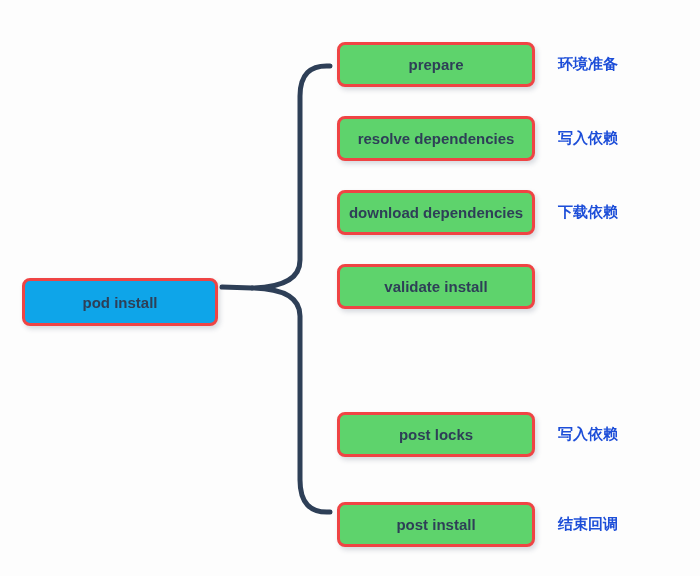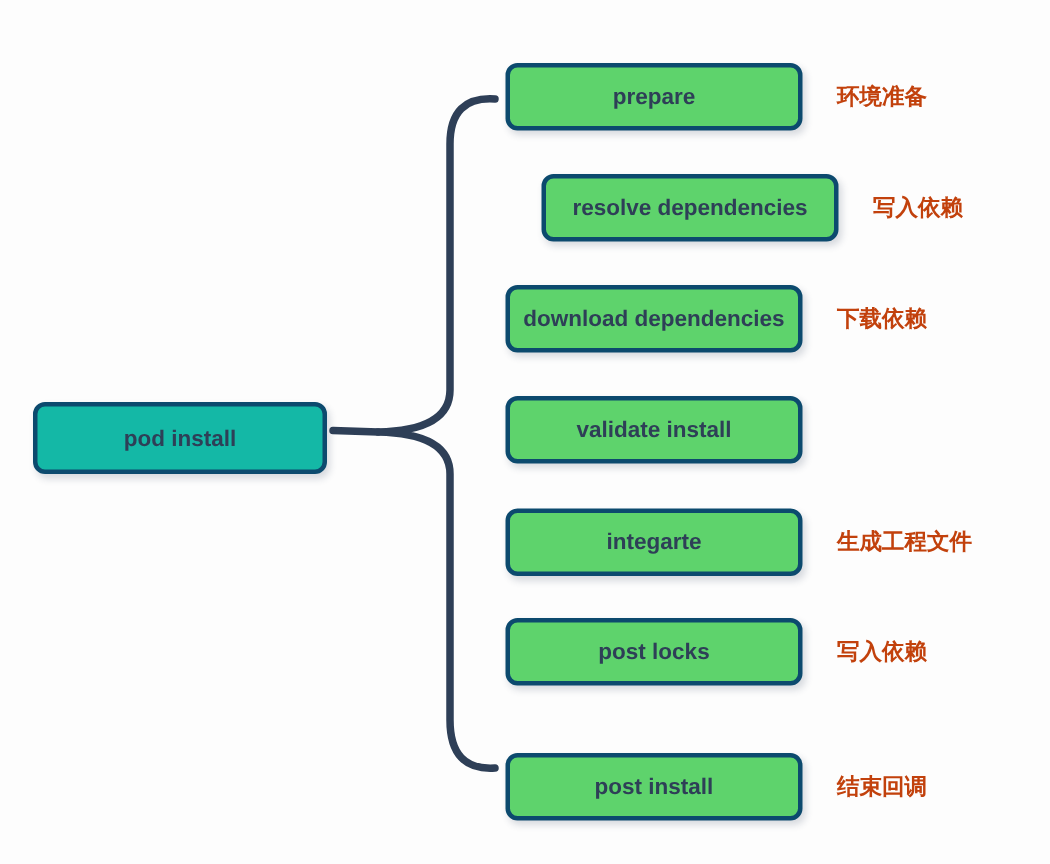--- a/index.html
+++ b/index.html
@@ -17,7 +17,7 @@
   .node {
     position: absolute;
     box-sizing: border-box;
-    border: 3px solid #0c4a6e;
+    border: 3px solid #ef4444;
     border-radius: 8px;
     display: flex;
     align-items: center;

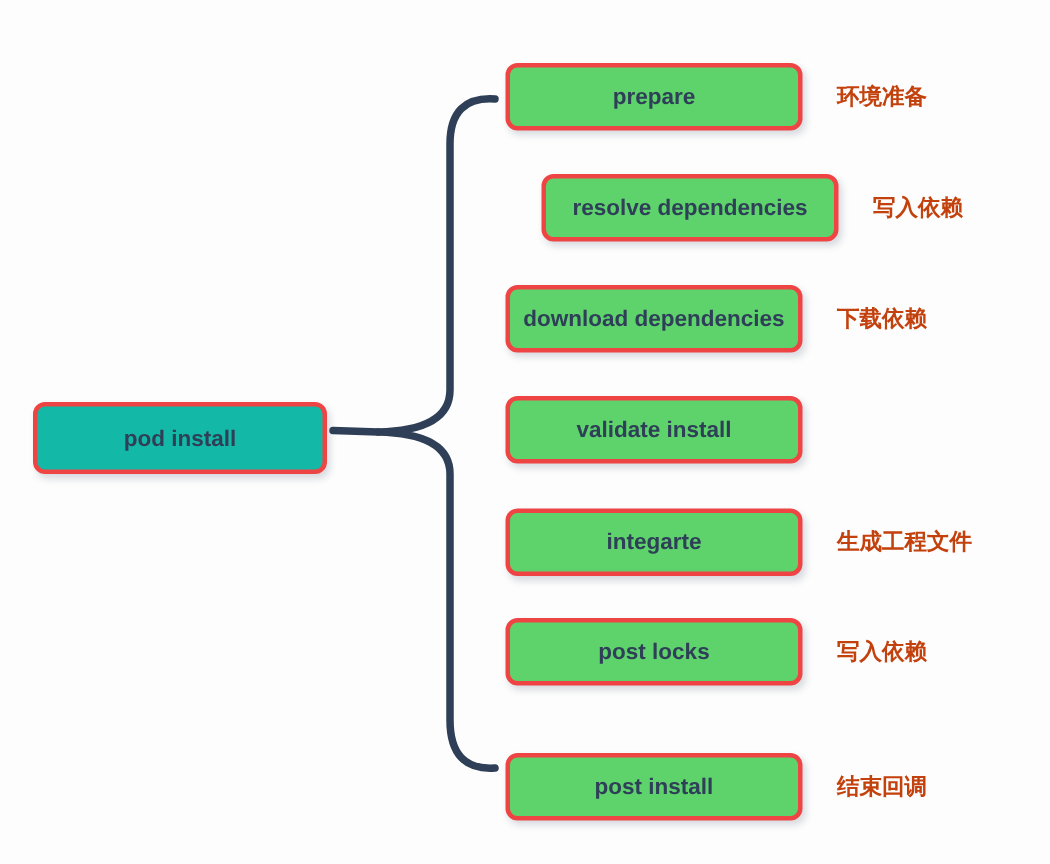--- a/index.html
+++ b/index.html
@@ -49,7 +49,7 @@
     align-items: center;
     font-weight: bold;
     font-size: 15px;
-    color: #c2410c;
+    color: #1d4ed8;
     white-space: nowrap;
   }
   .s0 { top: 42px; }

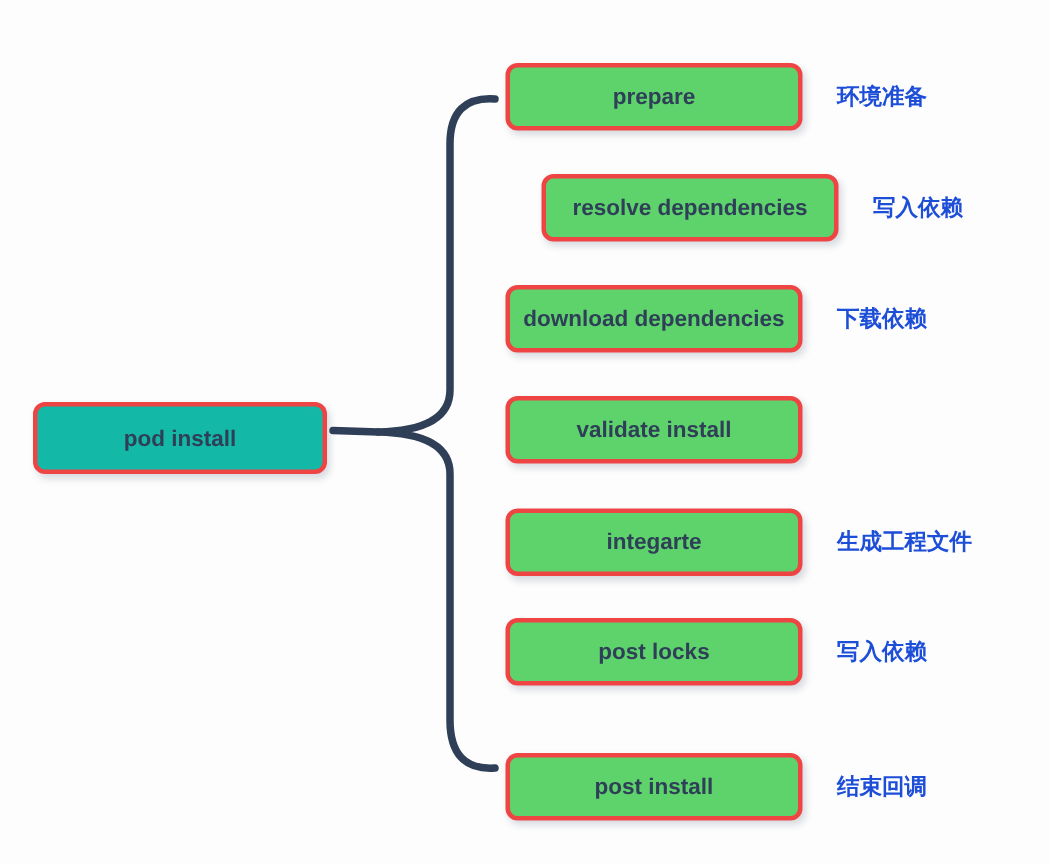--- a/index.html
+++ b/index.html
@@ -53,7 +53,7 @@
     white-space: nowrap;
   }
   .s0 { top: 42px; }
-  .s1 { top: 116px; margin-left: 24px; }
+  .s1 { top: 116px; }
   .s2 { top: 190px; }
   .s3 { top: 264px; }
   .s4 { top: 339px; }

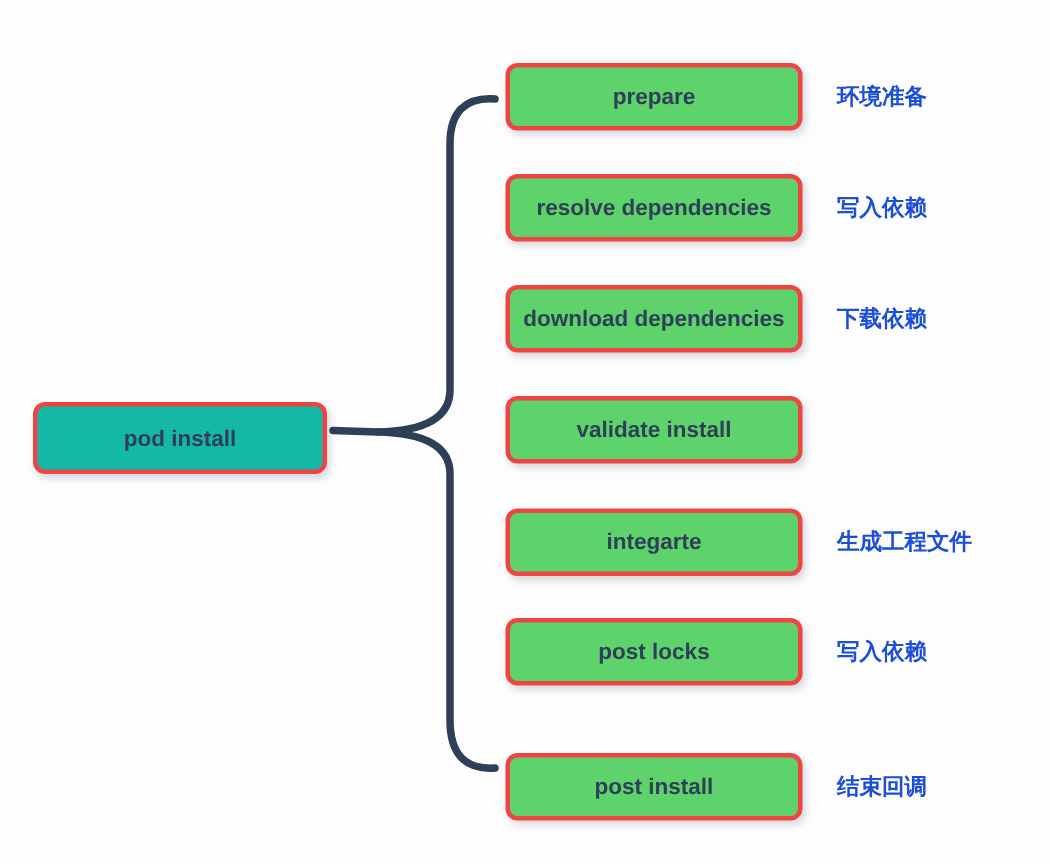--- a/index.html
+++ b/index.html
@@ -29,10 +29,10 @@
   }
   .root-node {
     left: 22px;
-    top: 268px;
+    top: 278px;
     width: 196px;
     height: 48px;
-    background: #14b8a6;
+    background: #0ea5e9;
   }
   .step-node {
     left: 337px;

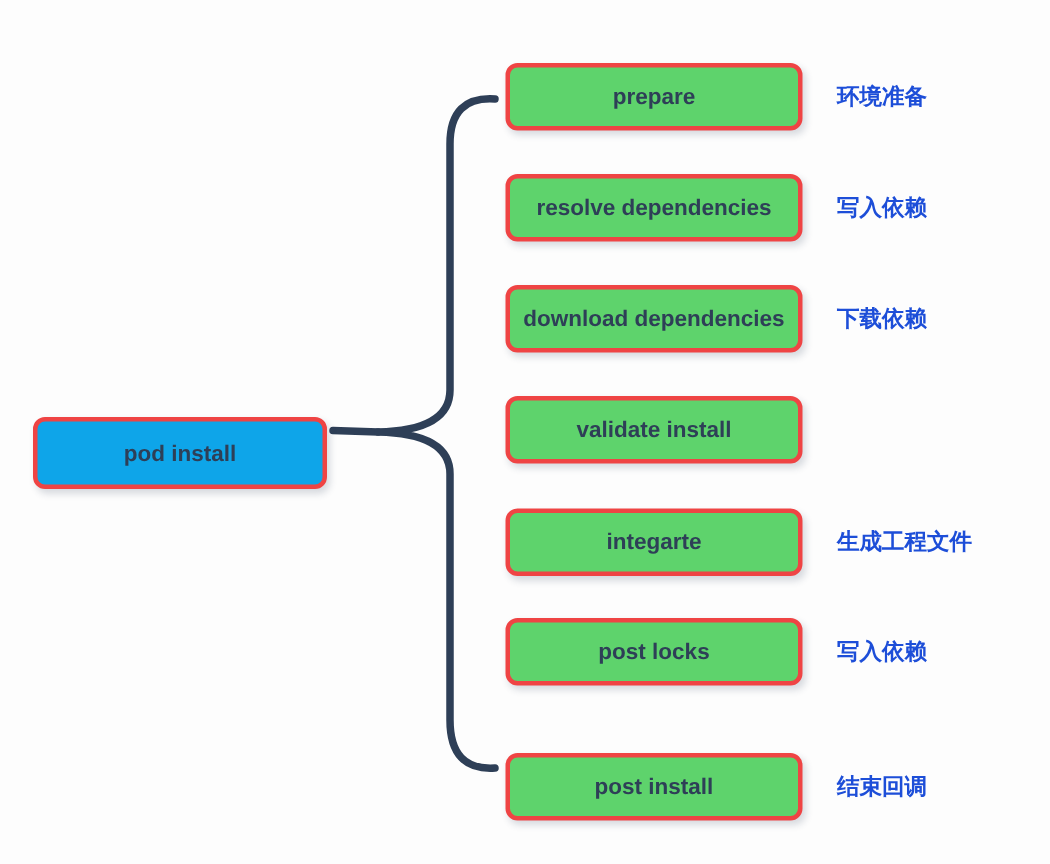--- a/index.html
+++ b/index.html
@@ -113,9 +113,6 @@
     <span>validate install</span>
   </div>
 
-  <div class="node step-node s4">
-    <span>integarte</span>
-  </div>
   <div class="step-caption s4">
     <span>生成工程文件</span>
   </div>

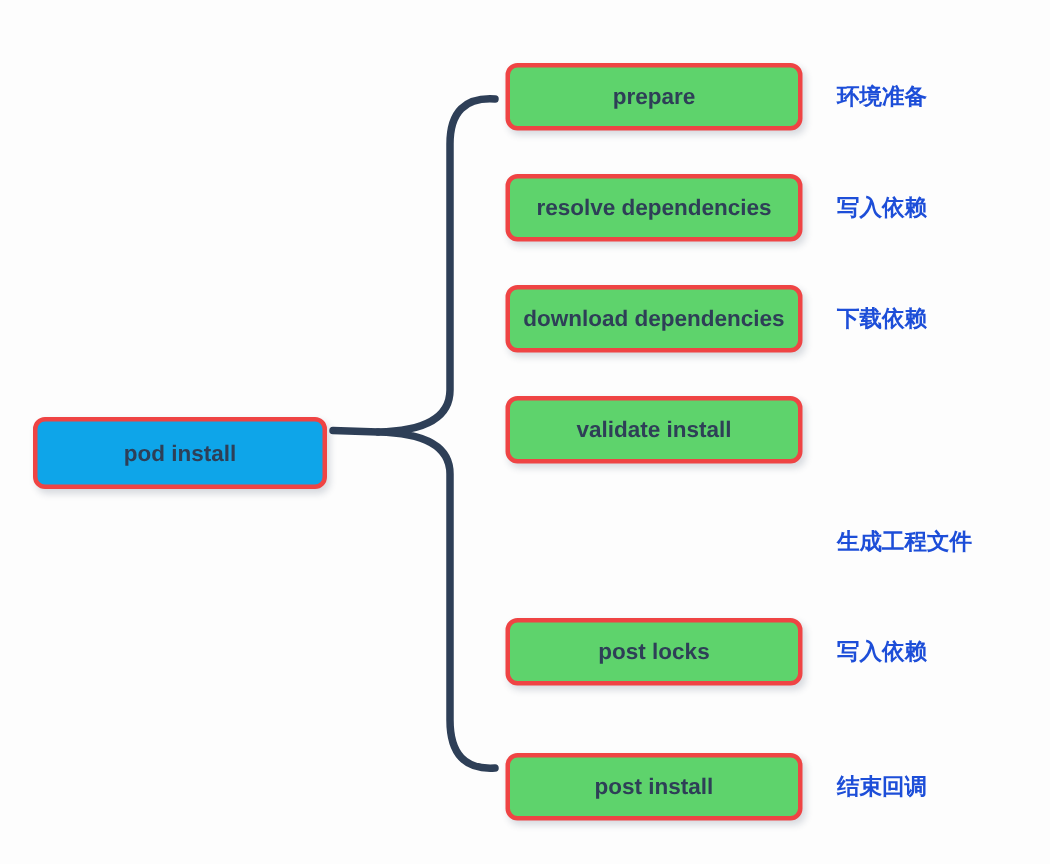--- a/index.html
+++ b/index.html
@@ -113,9 +113,6 @@
     <span>validate install</span>
   </div>
 
-  <div class="step-caption s4">
-    <span>生成工程文件</span>
-  </div>
 
   <div class="node step-node s5">
     <span>post locks</span>

